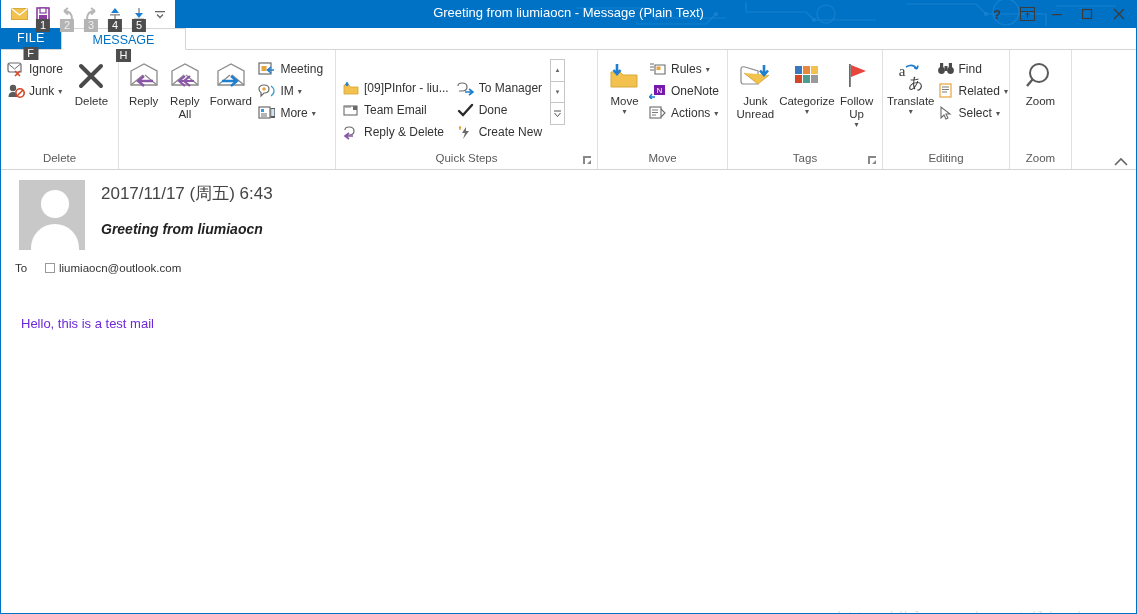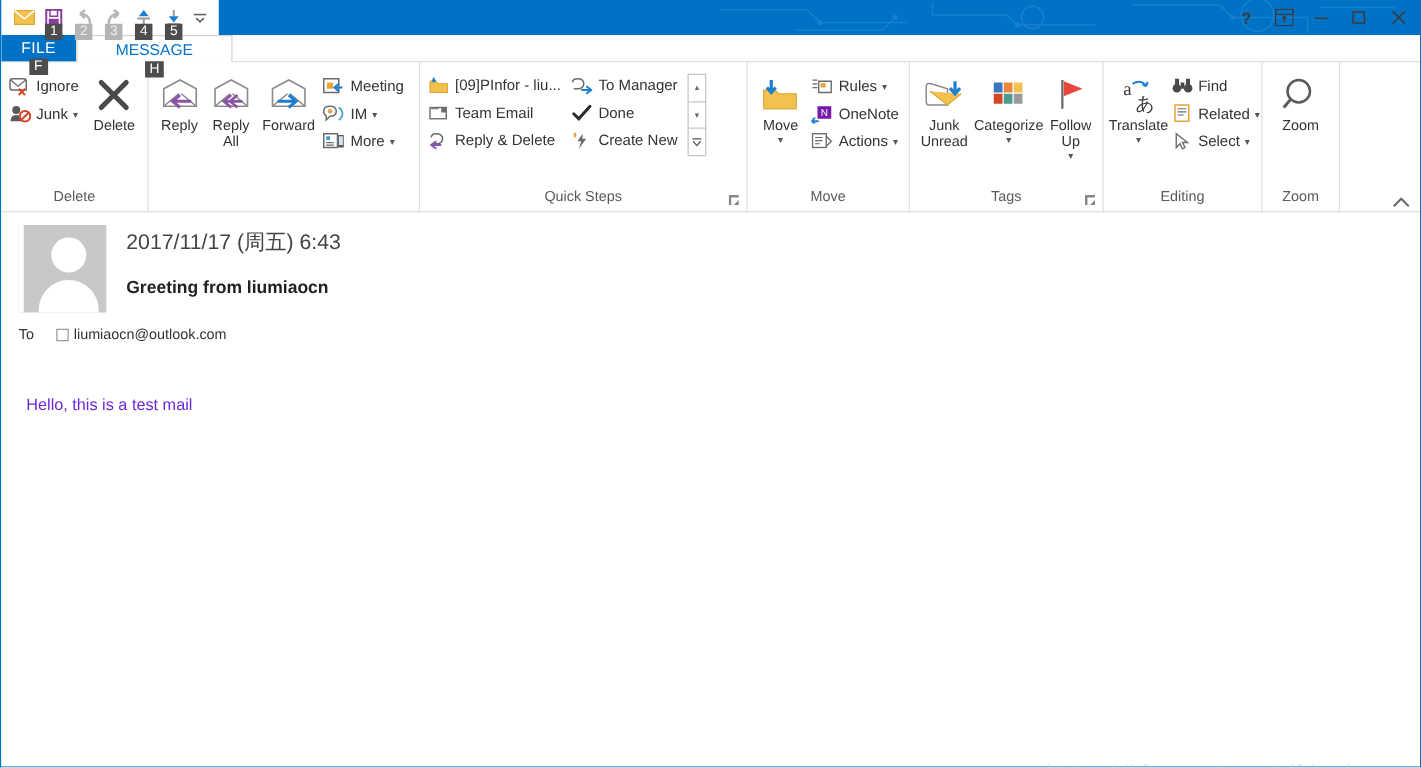--- a/index.html
+++ b/index.html
@@ -340,6 +340,7 @@
       </g>
     </svg>
 
+    <div id="title-text">Greeting from liumiaocn - Message (Plain Text)</div>
 
     <div id="qat">
       <div class="qat-btn">

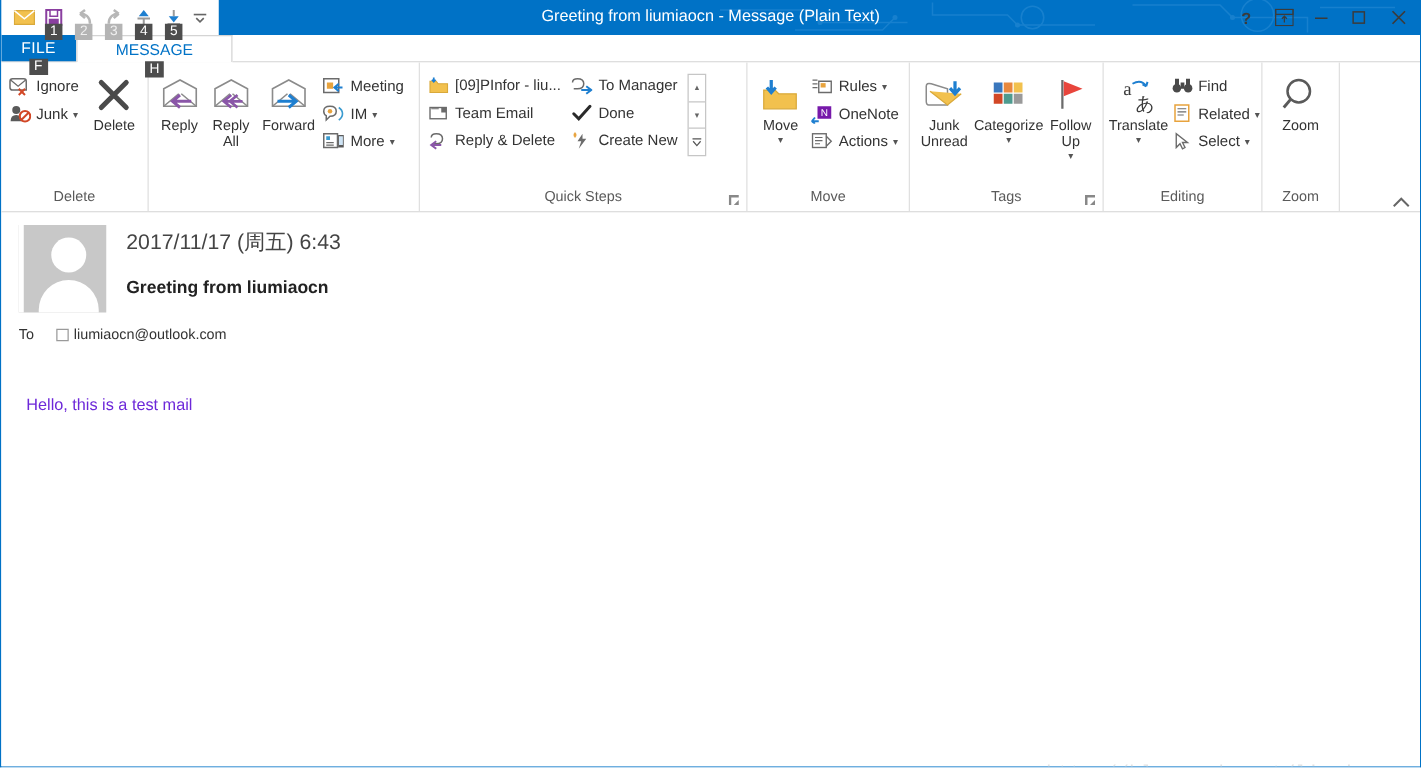--- a/index.html
+++ b/index.html
@@ -212,7 +212,7 @@
     border: 0;
     padding-top: 2px;
   }
-  .qs-col { display: flex; flex-direction: column; }
+  .qs-col { display: flex; flex-direction: column; margin-top: 20px; }
   .qs-item {
     display: flex; align-items: center;
     height: 22px;

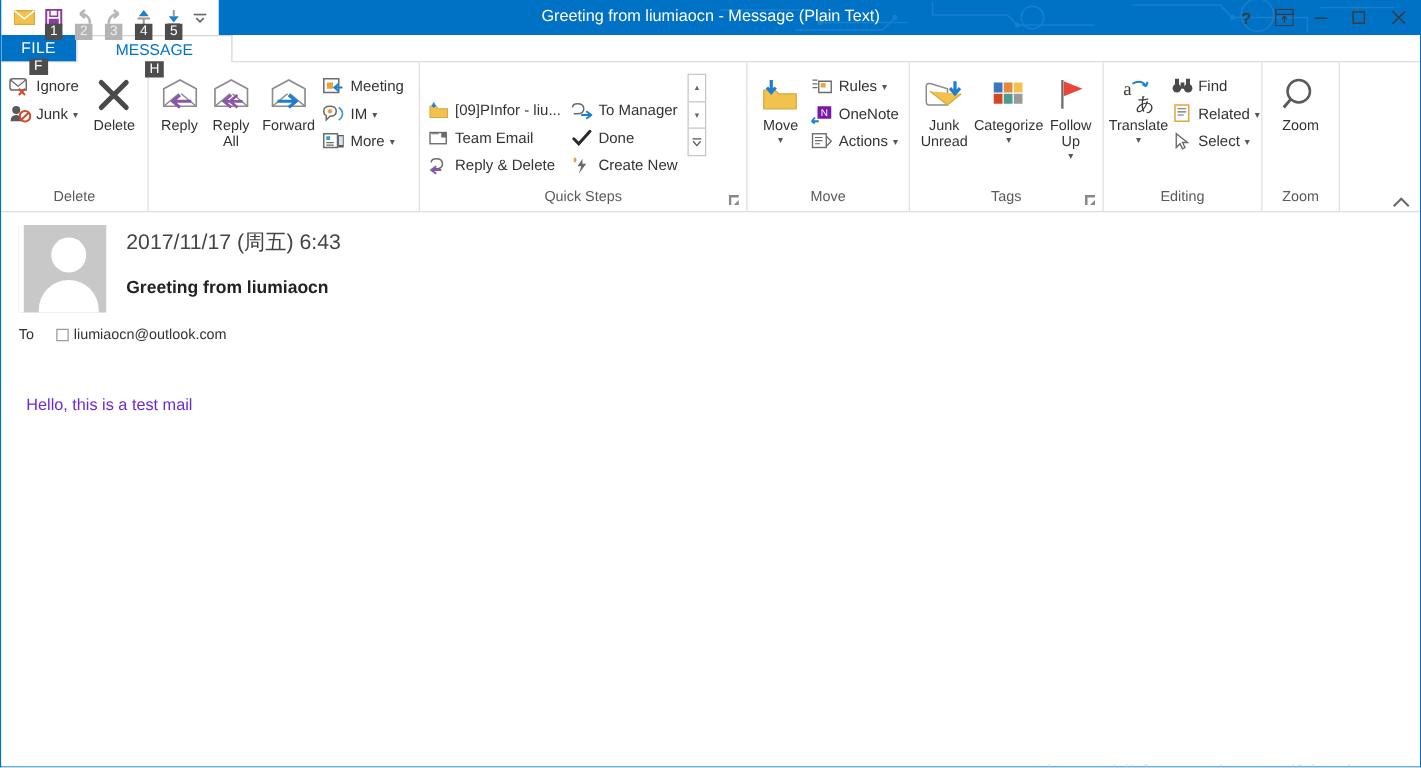--- a/index.html
+++ b/index.html
@@ -284,7 +284,7 @@
   #hdr-text { padding-top: 2px; }
   #msg-date { font-size: 17px; color: #444; margin-bottom: 16px; }
   #msg-from { font-size: 20px; color: #555; font-weight: 400; line-height: 26px; }
-  #msg-subject { font-size: 14px; color: #222; font-weight: bold; margin-top: 6px; }
+  #msg-subject { font-size: 14px; color: #222; font-weight: bold; margin-top: 6px; font-style: italic; }
   #msg-to {
     display: flex;
     align-items: center;

